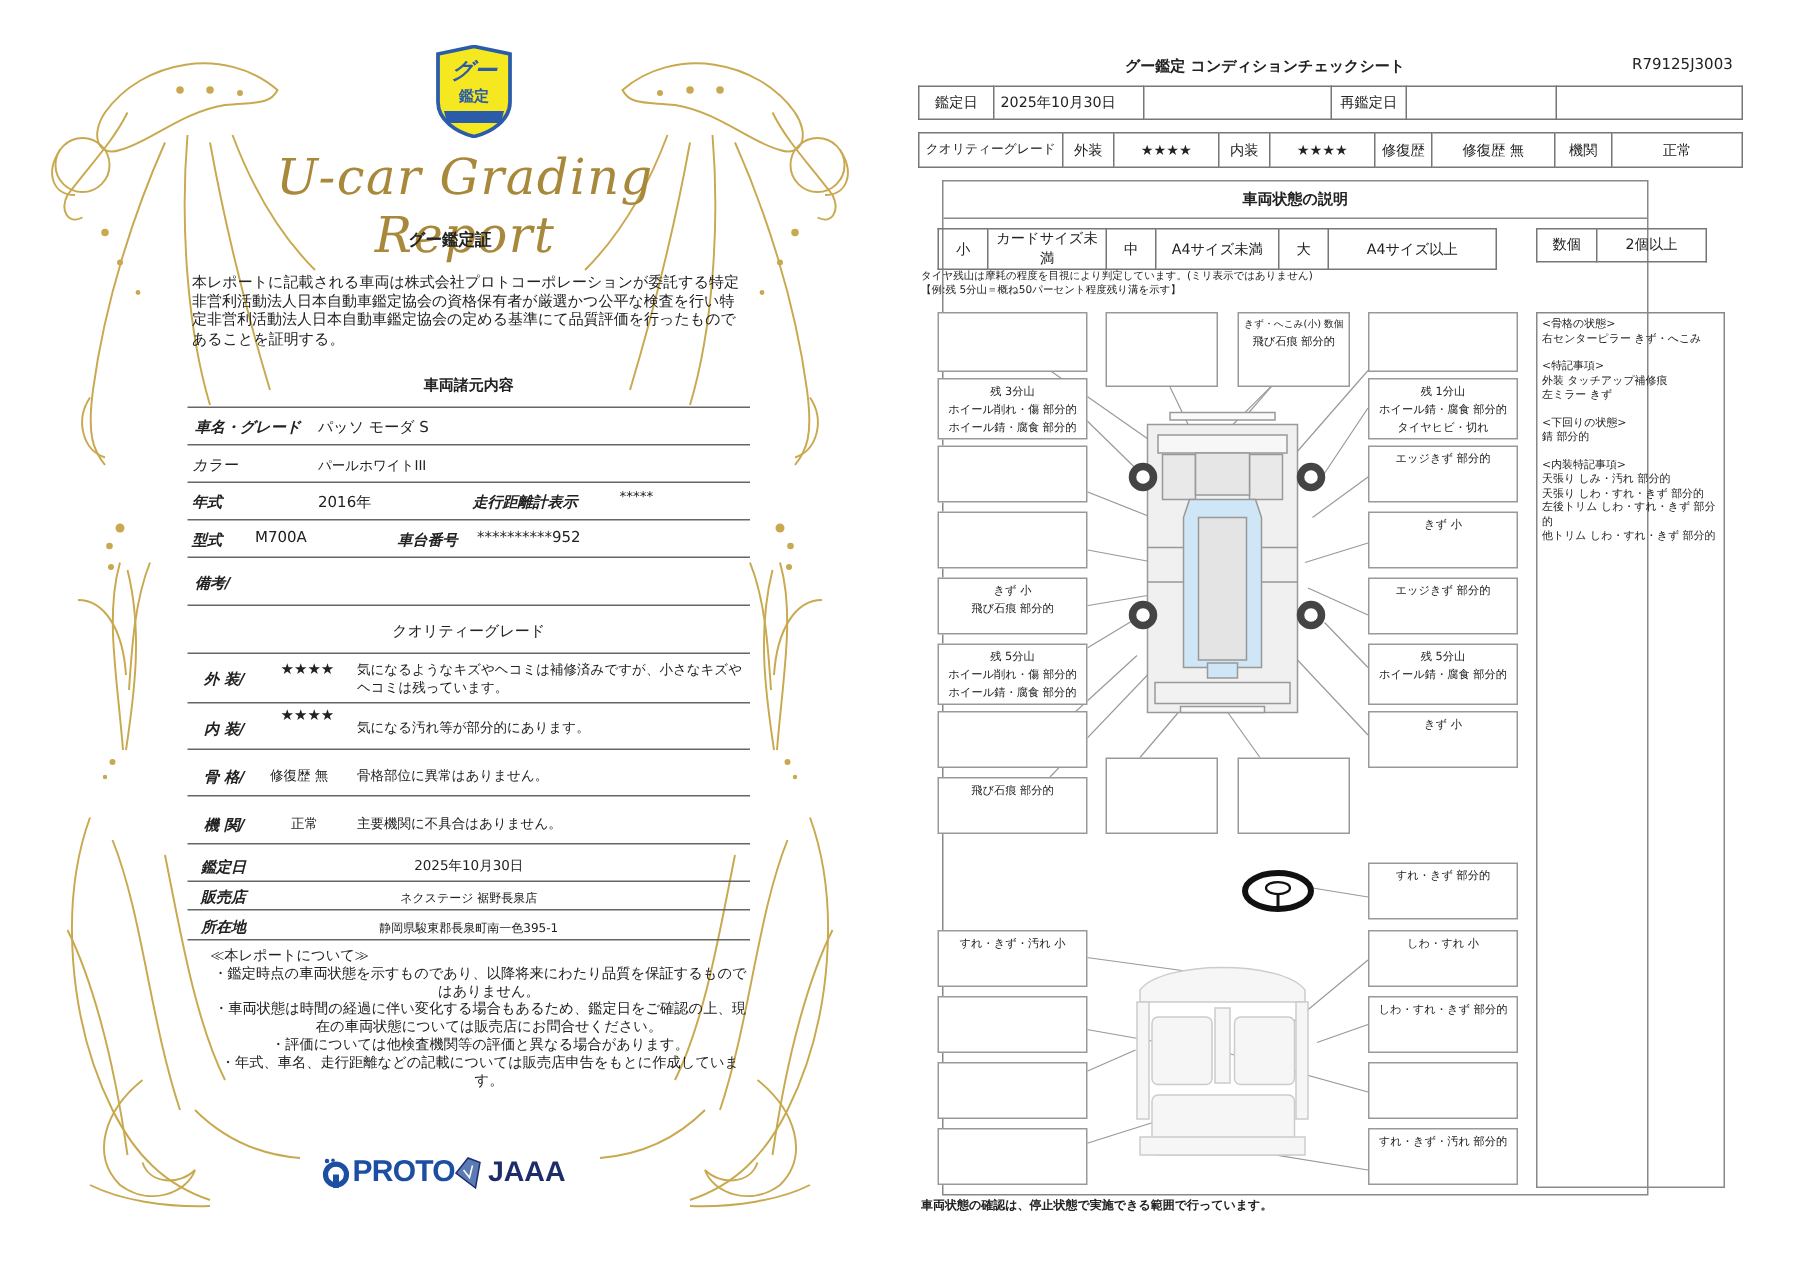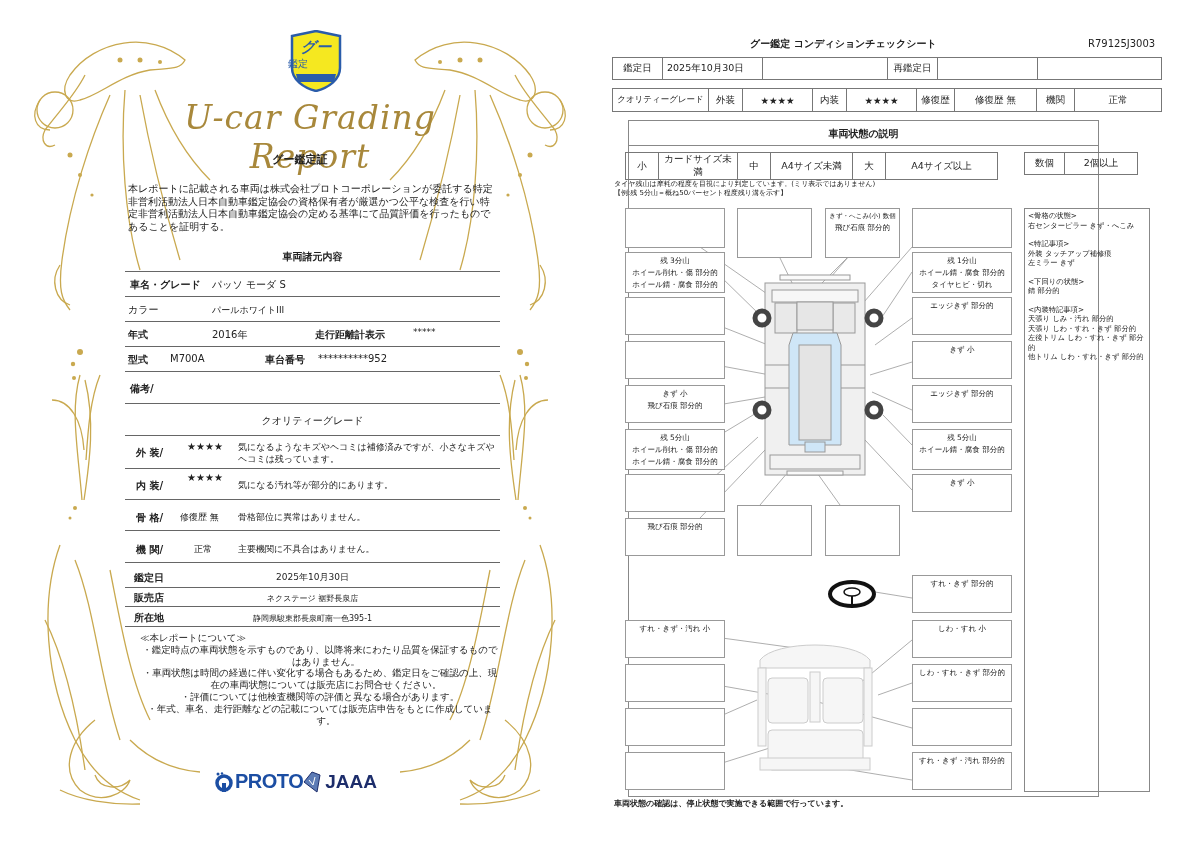--- a/index.html
+++ b/index.html
@@ -135,7 +135,7 @@
       <path d="M8 44 L48 44 L46 52 L10 52Z" fill="#2a5caa"></path>
     </svg>
     <div class="abs" style="left:0;top:8px;width:56px;text-align:center;font-weight:bold;font-style:italic;font-size:15px;color:#2a5caa;">グー</div>
-    <div class="abs" style="left:0;top:27px;width:56px;font-weight:normal;font-size:10px;color:#2a5caa;">鑑定</div>
+    <div class="abs" style="left:0;top:27px;width:56px;text-align:center;font-weight:bold;font-size:10px;color:#2a5caa;">鑑定</div>
   </div>
 
   <div class="title-script">U-car Grading Report</div>

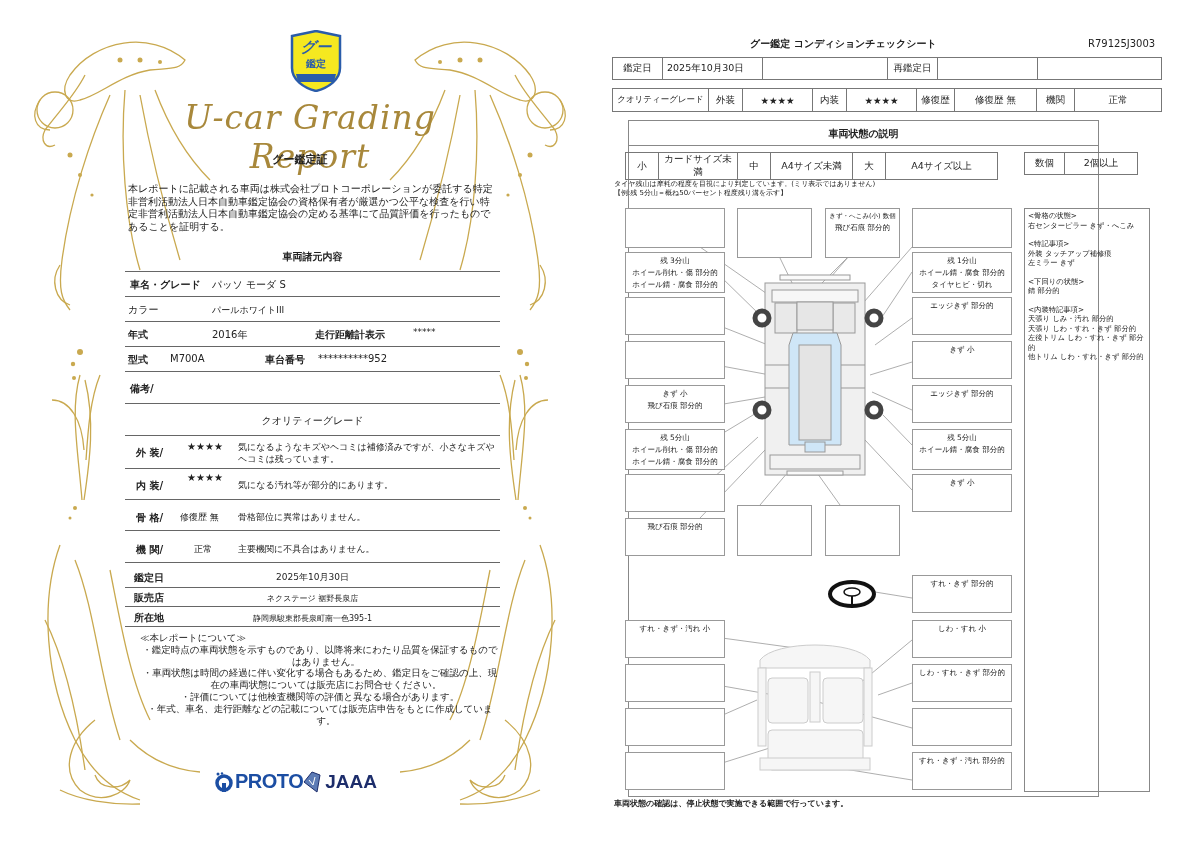--- a/index.html
+++ b/index.html
@@ -15,7 +15,7 @@
   .cert-body { position:absolute; left:128px; top:183px; width:370px; font-family:"DejaVu Serif", serif; font-size:10px; line-height:12.5px; }
   .sec-title { position:absolute; left:125px; width:375px; text-align:center; font-size:10px; font-weight:bold; }
   .rule { position:absolute; left:125px; width:375px; height:0; border-top:1.5px solid #666; }
-  .lbl { position:absolute; font-size:10px; font-weight:bold; }
+  .lbl { position:absolute; font-size:10px; font-weight:bold;font-style:italic; }
   .val { position:absolute; font-size:10px; }
   .sm { font-size:9px; }
   .notes { position:absolute; left:140px; top:632px; width:360px; font-family:"DejaVu Serif", serif; font-size:9.5px; line-height:11.8px; }

